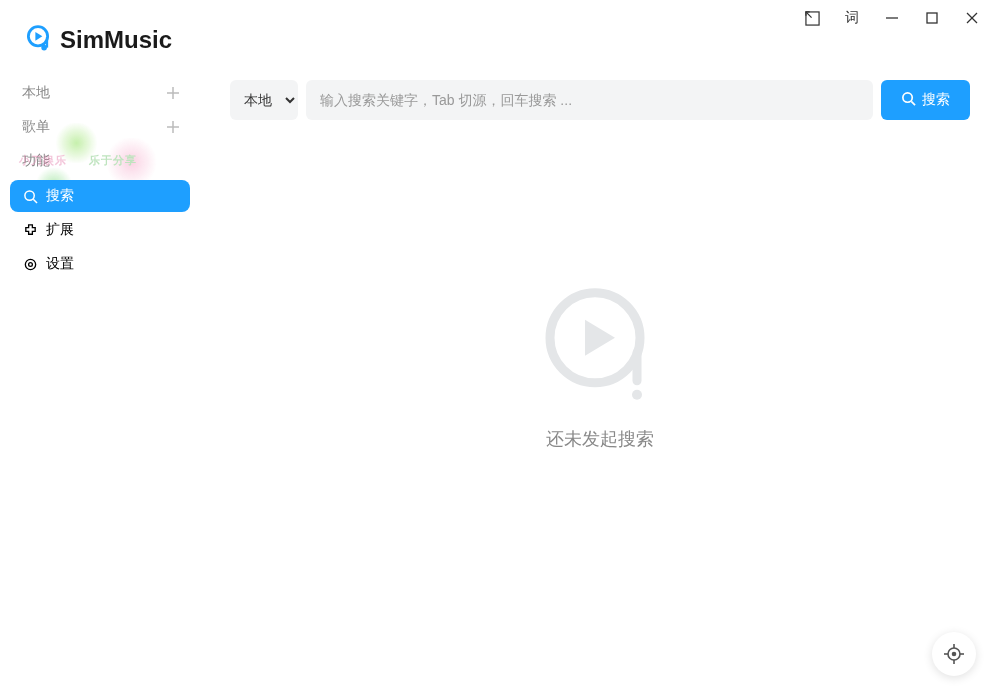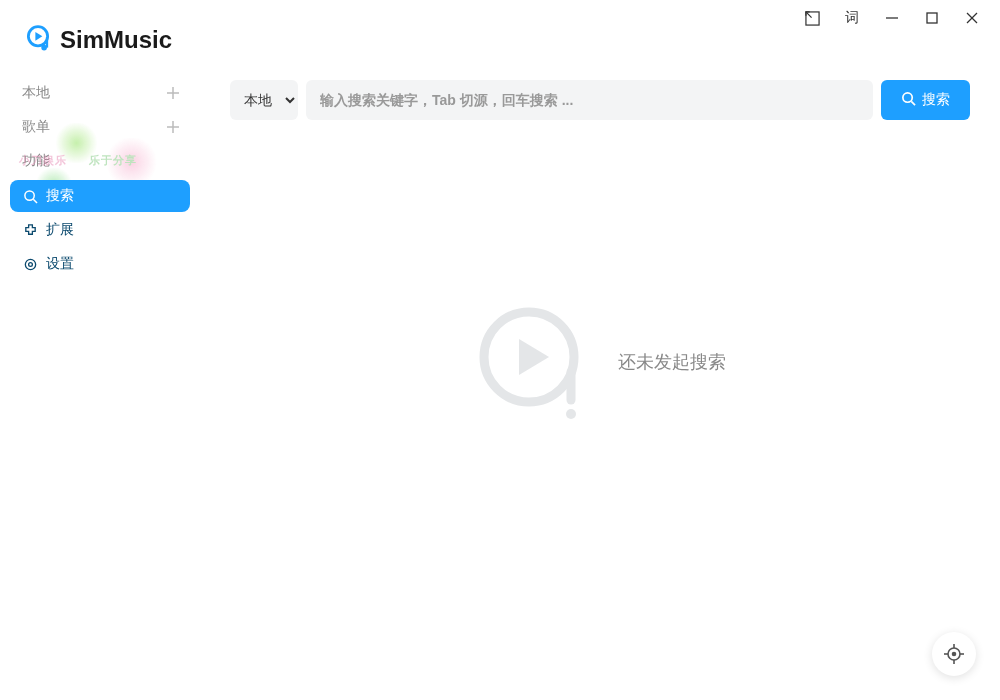--- a/index.html
+++ b/index.html
@@ -149,7 +149,6 @@
   font-size: 14px;
   color: #be185d;
   outline: none;
-  font-weight: bold;
 }
 .search-input::placeholder { color: #999; }
 .search-btn {

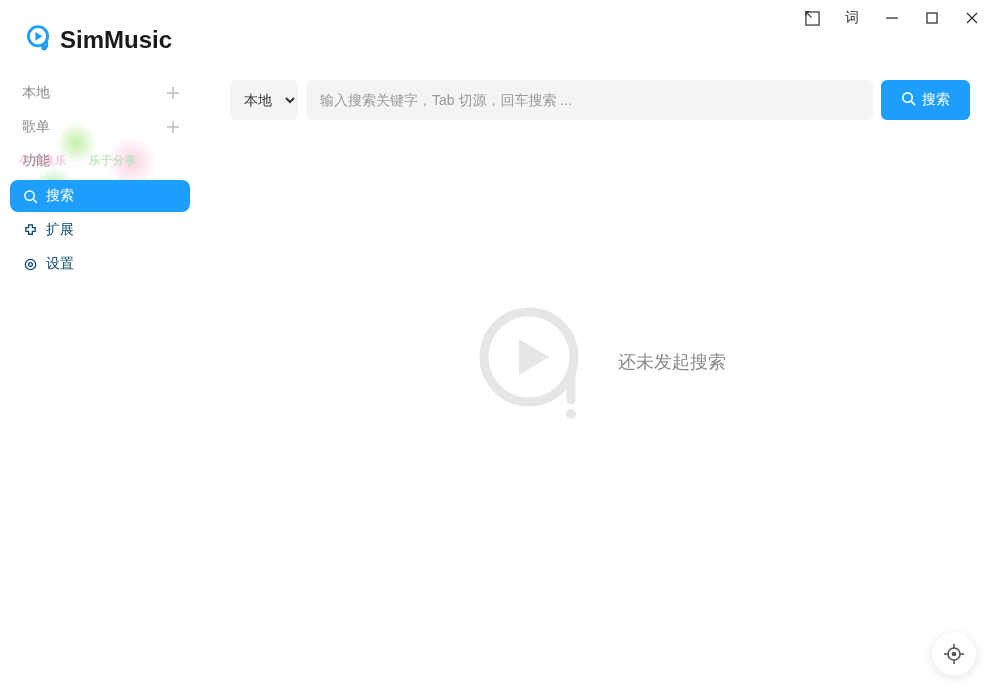--- a/index.html
+++ b/index.html
@@ -102,7 +102,7 @@
   border-radius: 8px;
   cursor: pointer;
   font-size: 14px;
-  color: #0c4a6e;
+  color: #000000;
   margin-bottom: 2px;
 }
 .nav-item.active {

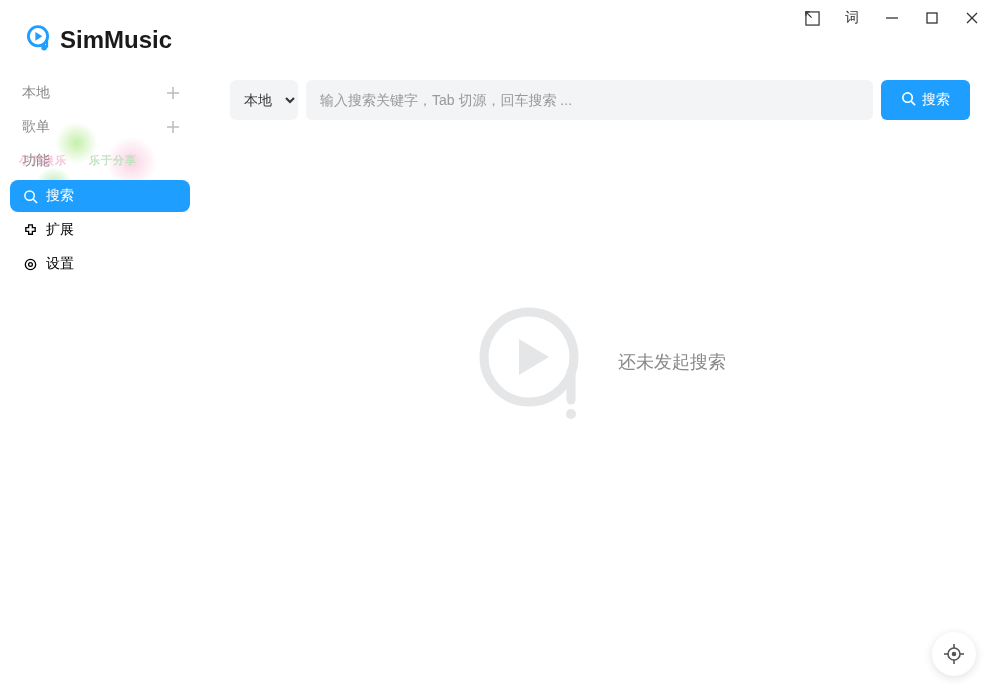--- a/index.html
+++ b/index.html
@@ -170,7 +170,7 @@
   left: 50%;
   transform: translate(-50%, -40%);
   display: flex;
-  flex-direction: row;
+  flex-direction: column;
   align-items: center;
   gap: 24px;
 }

